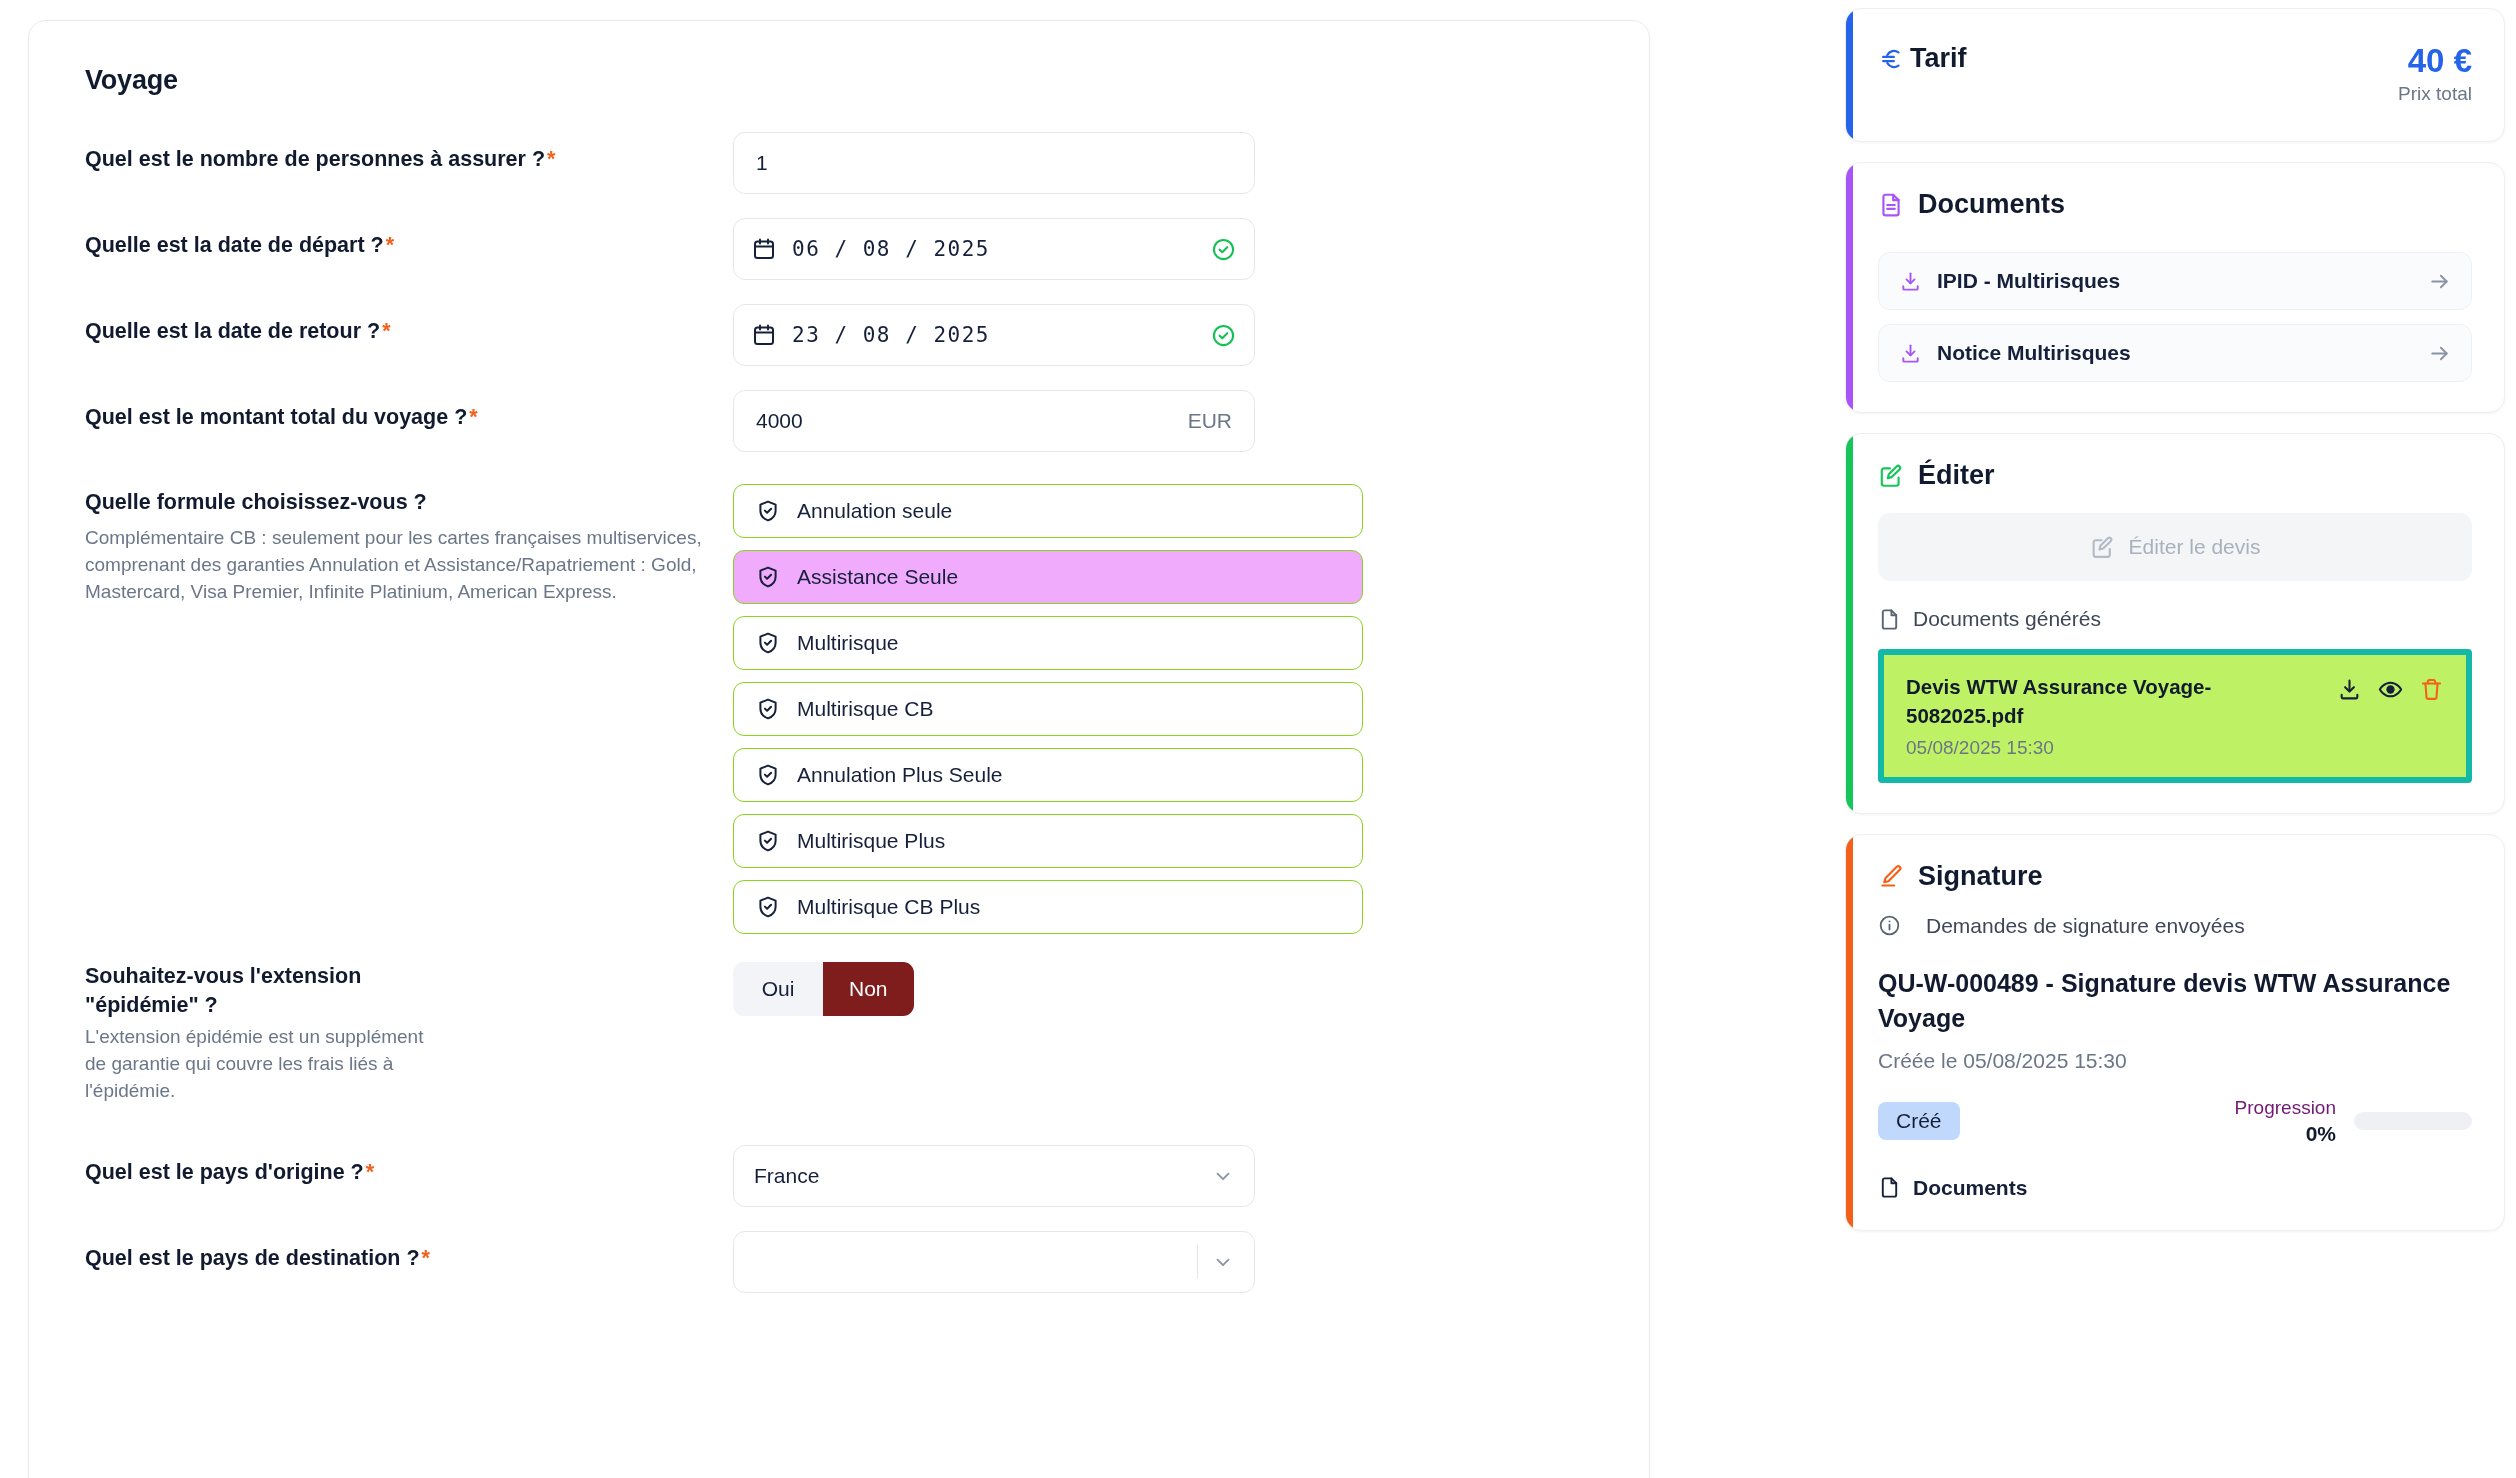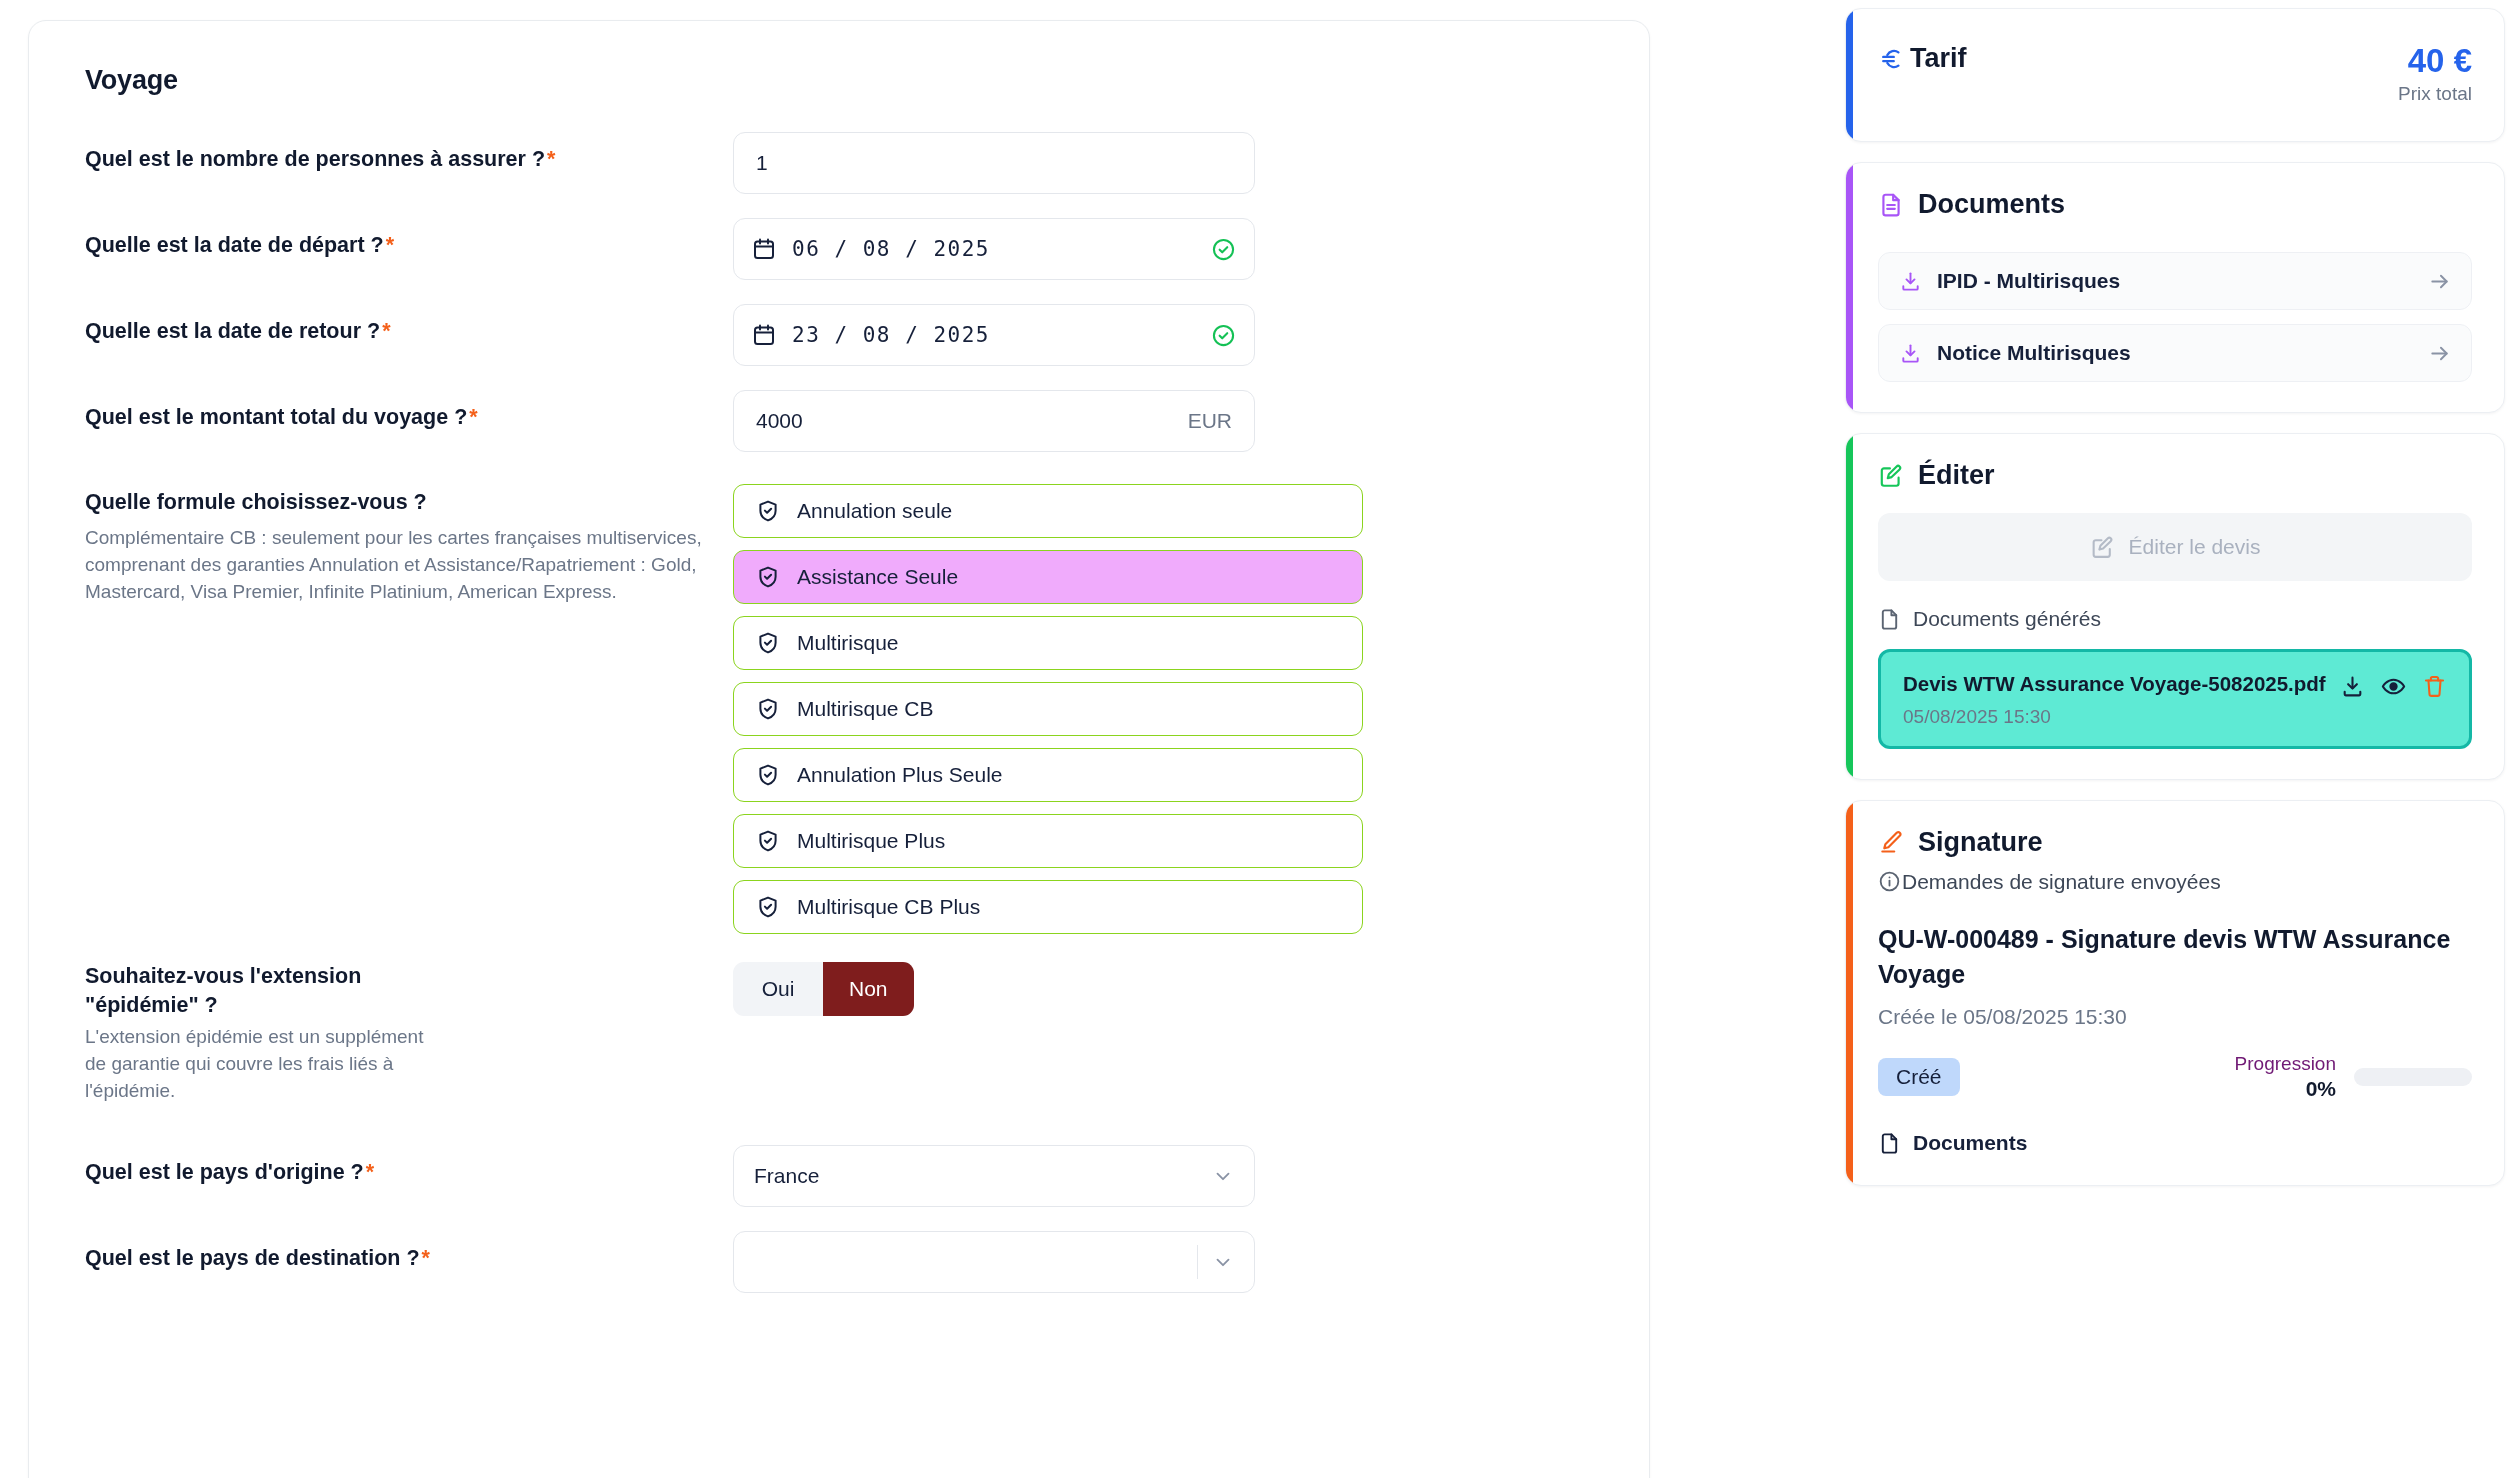--- a/index.html
+++ b/index.html
@@ -259,9 +259,9 @@
   }
   .gen-file {
     margin-top: 18px;
-    background: #5eead4;
-    border: 3px solid #14b8a6;
-    border-radius: 12px;
+    background: #bef264;
+    border: 6px solid #14b8a6;
+    border-radius: 4px;
     padding: 18px 22px;
     display: flex;
     align-items: flex-start;

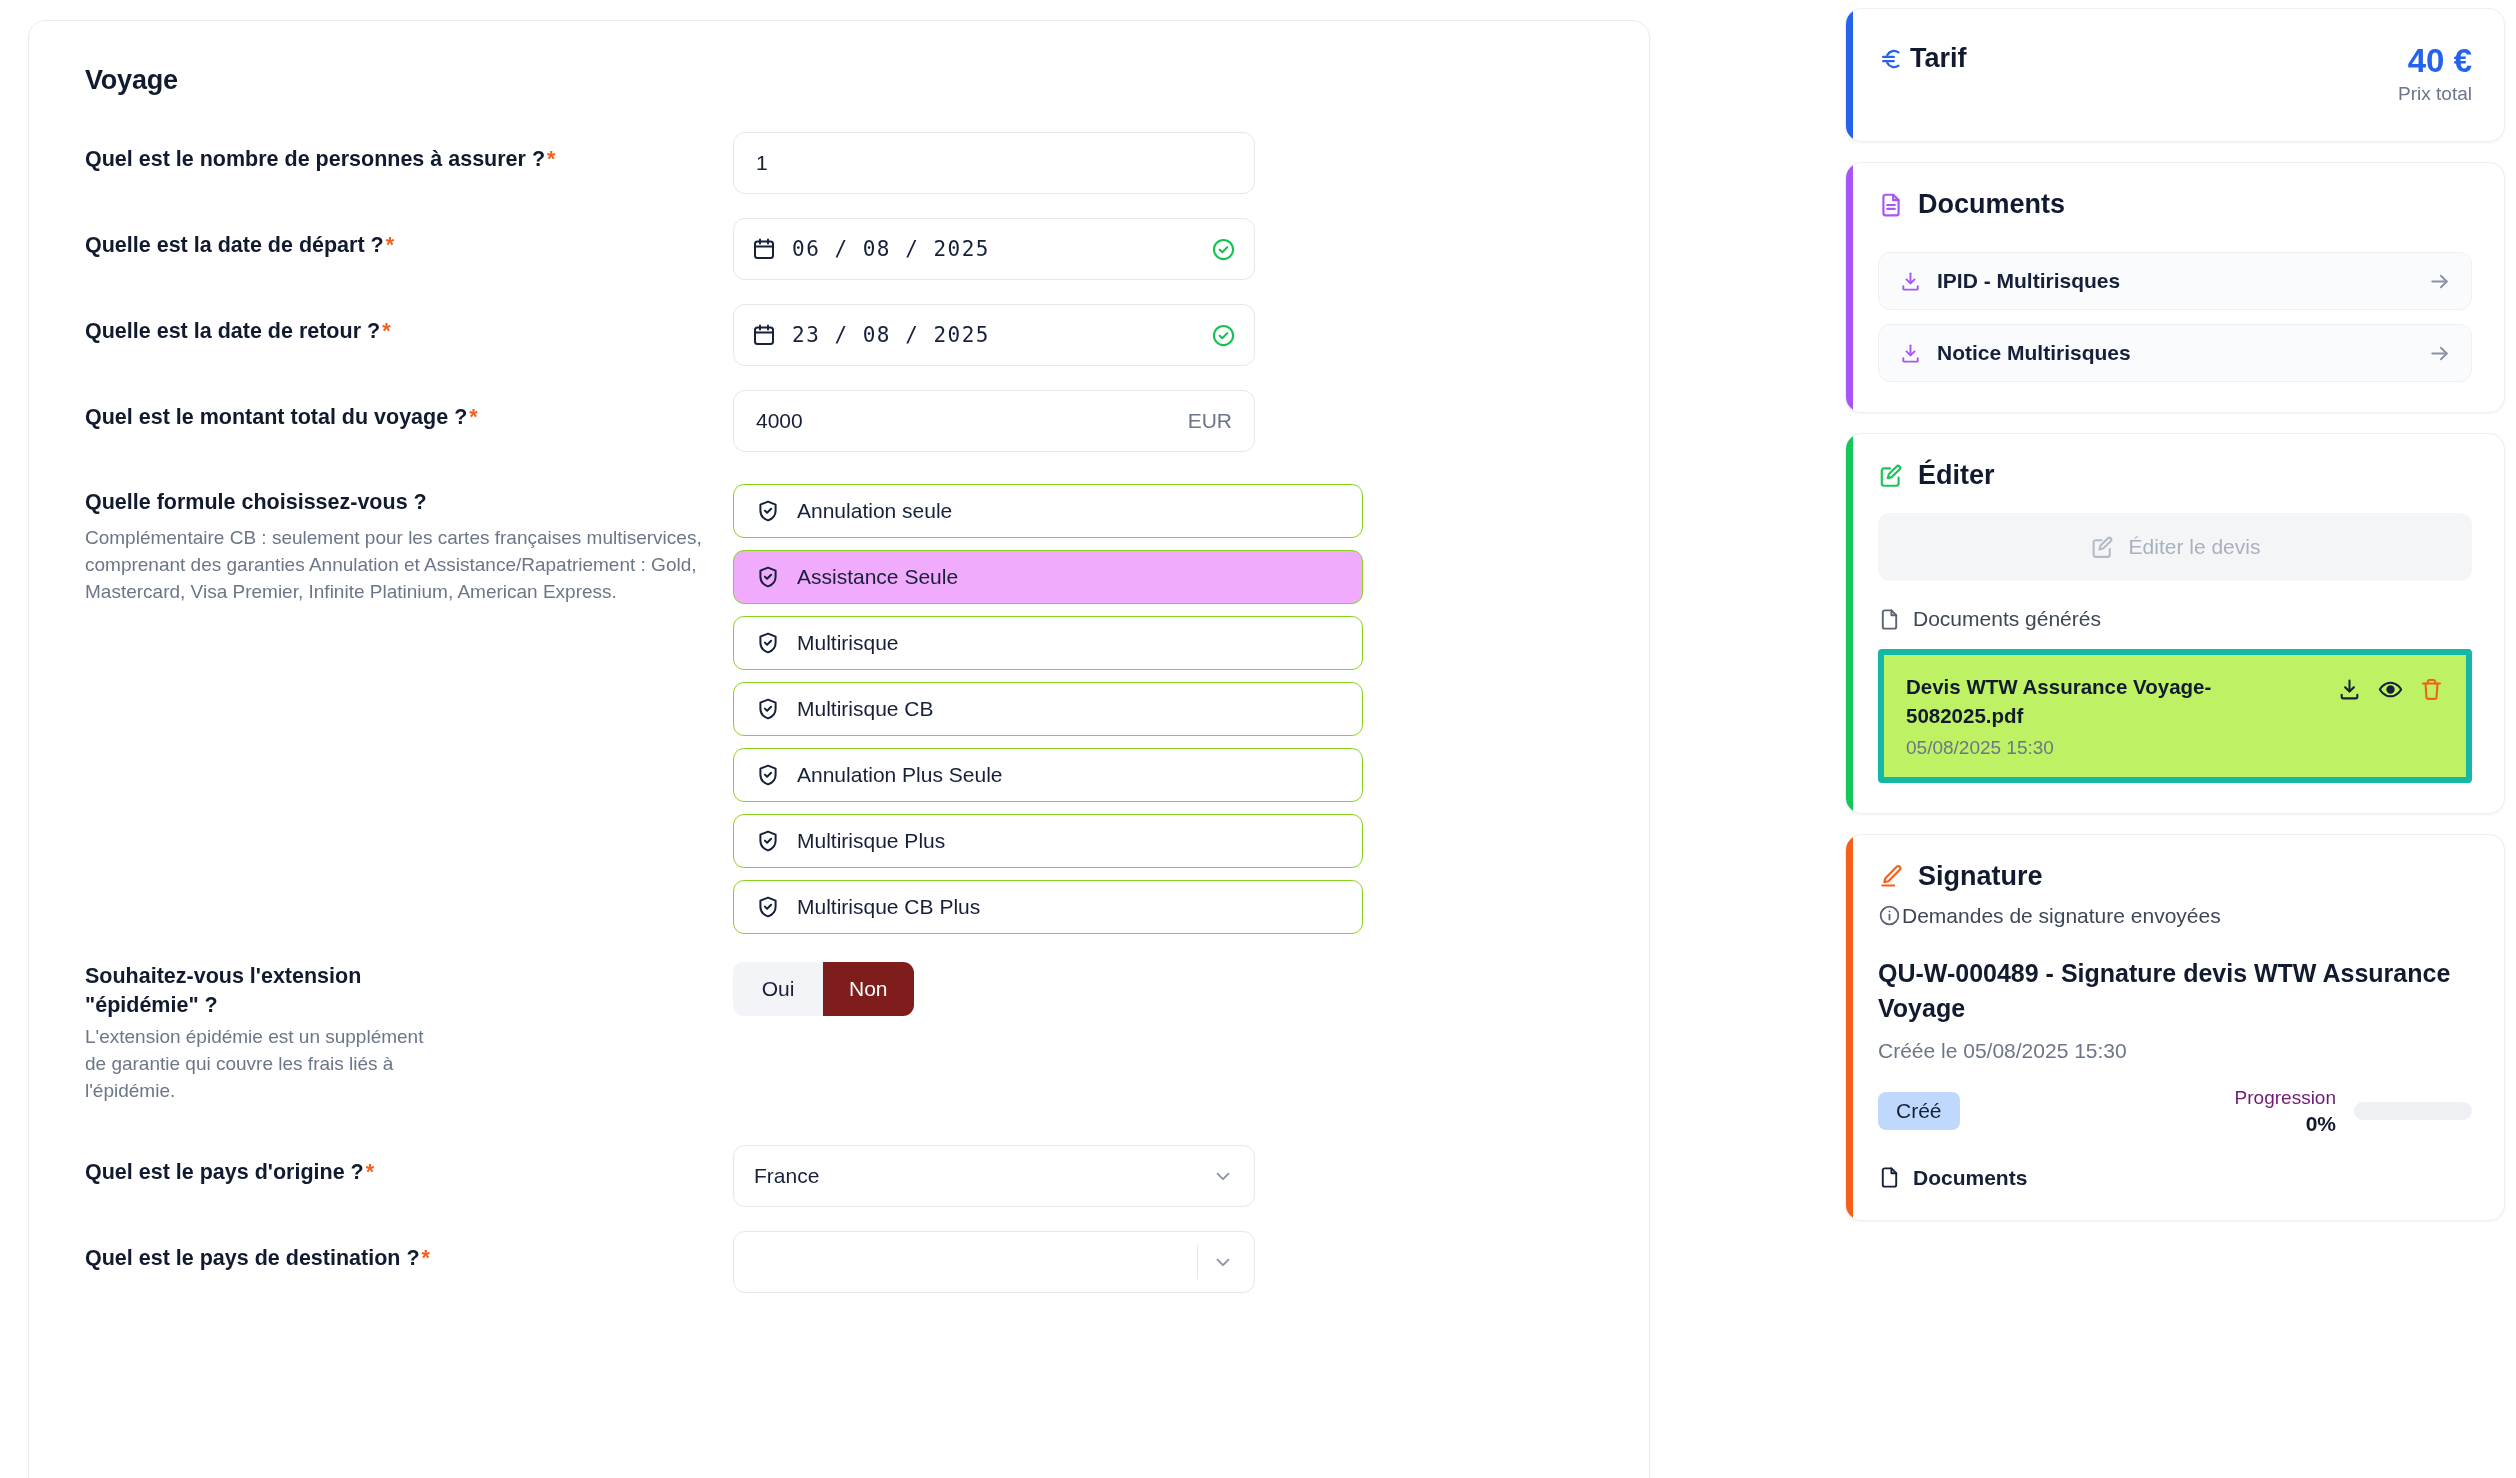--- a/index.html
+++ b/index.html
@@ -284,8 +284,8 @@
 
   
   .sig-note {
-    display: flex; align-items: center; gap: 1px;
-    margin-top: 12px;
+    display: flex; align-items: center; gap: 25px;
+    margin-top: 22px;
     font-size: 21px;
     color: #3d4757;
   }

